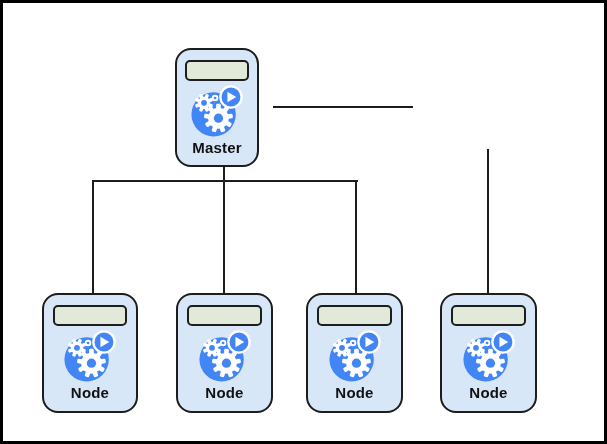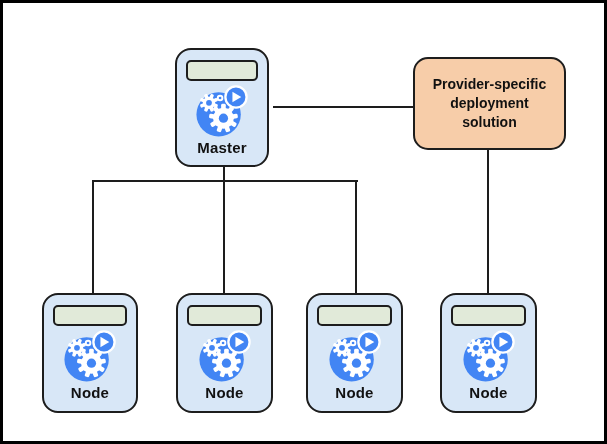--- a/index.html
+++ b/index.html
@@ -150,11 +150,6 @@
       <div class="machine-label">Master</div>
     </div>
 
-    <div class="provider">
-      <span>Provider-specific
-deployment
-solution</span>
-    </div>
 
     <div class="machine" id="node-1">
       <div class="screen"></div>

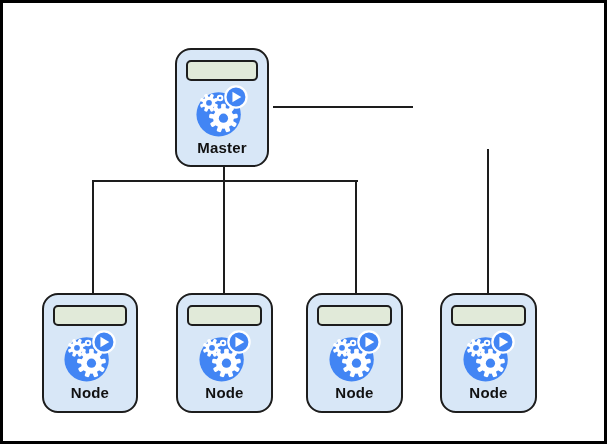--- a/index.html
+++ b/index.html
@@ -76,7 +76,7 @@
   }
 
   
-  #master  { left: 172px; top: 45px;  width: 94px; height: 119px; }
+  #master  { left: 172px; top: 45px;  width: 84px; height: 119px; }
   #node-1  { left: 39px;  top: 290px; width: 96px; height: 120px; }
   #node-2  { left: 173px; top: 290px; width: 97px; height: 120px; }
   #node-3  { left: 303px; top: 290px; width: 97px; height: 120px; }

